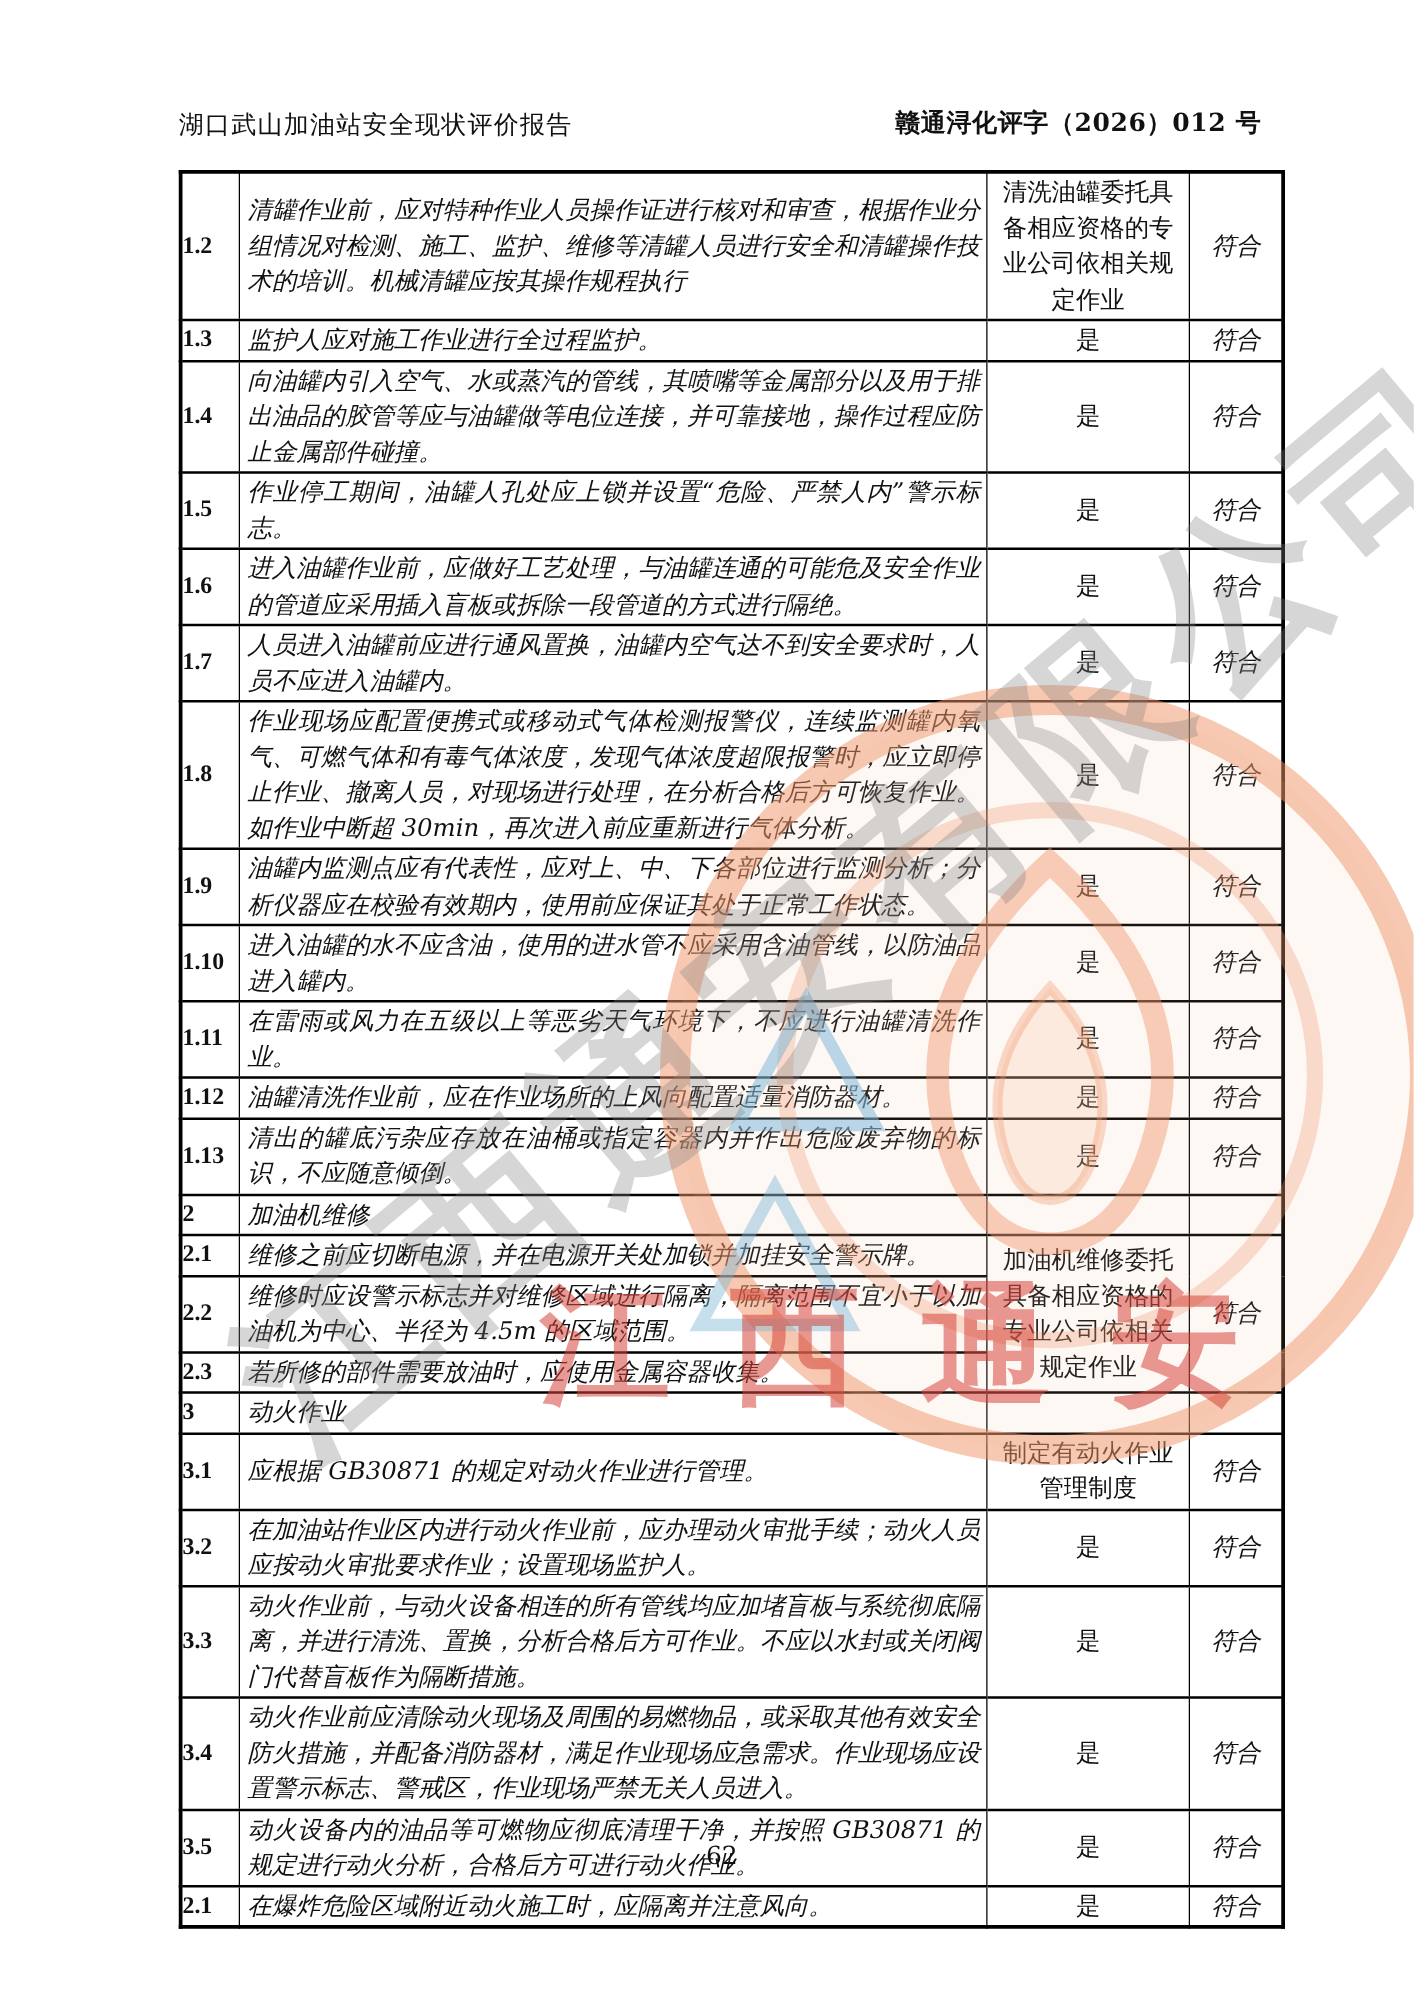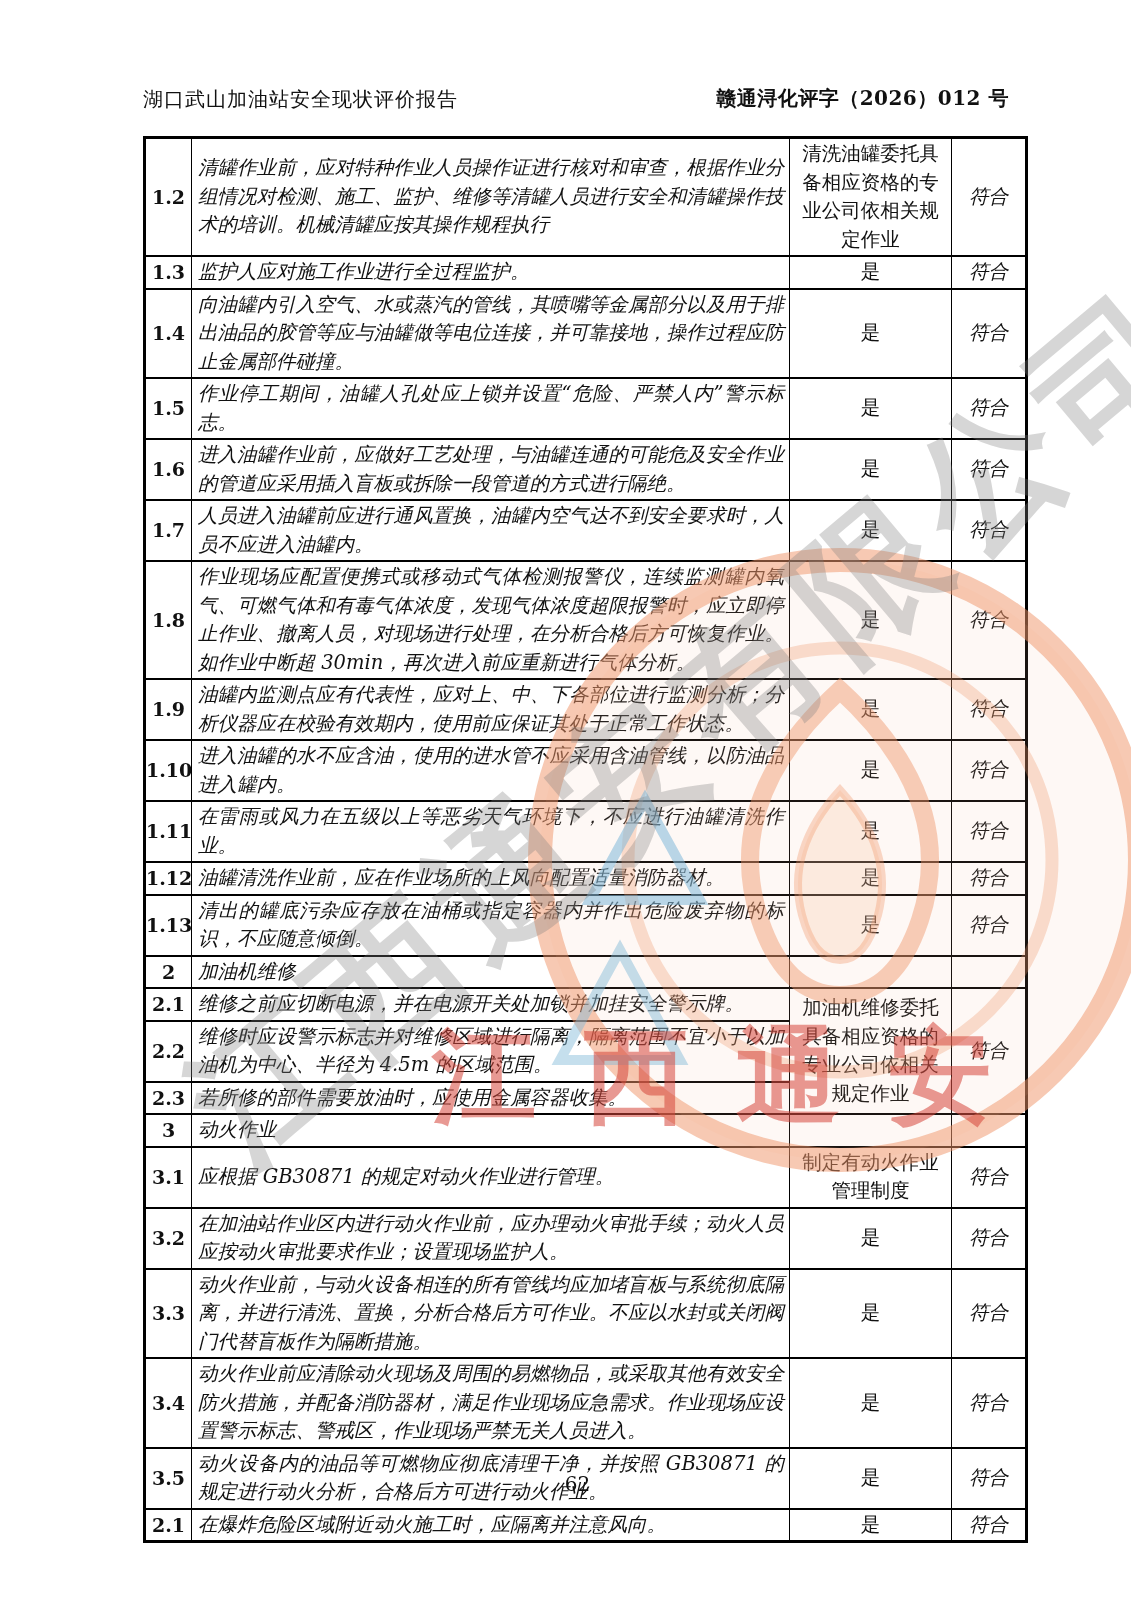--- a/index.html
+++ b/index.html
@@ -21,7 +21,7 @@
     font-size:19.5px;line-height:28.5px;vertical-align:middle;
     padding:0;overflow:hidden;
   }
-  td.num{text-align:center;font-weight:bold;font-size:19px;}
+  td.num{font-weight:bold;font-size:19px;font-family:Liberation Serif, serif;}
   td.item{padding:1px 5px 1px 6px;text-align:justify;font-style:italic;}
   td.status{text-align:center;padding:1px 4px;margin-top:19px;}
   td.concl{text-align:center;font-style:italic;}

